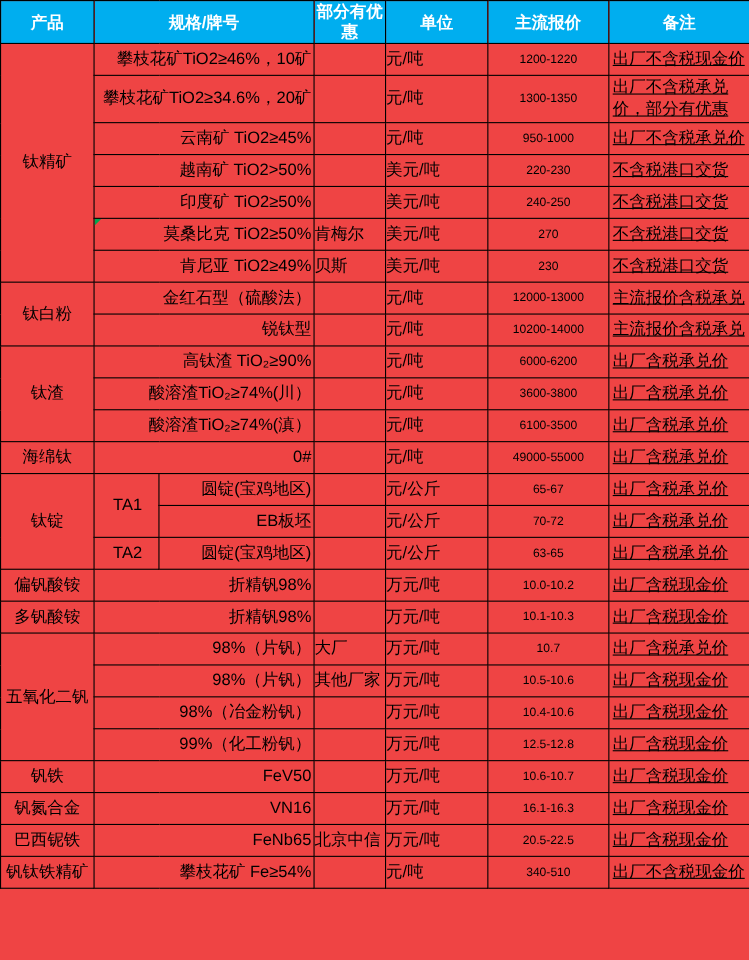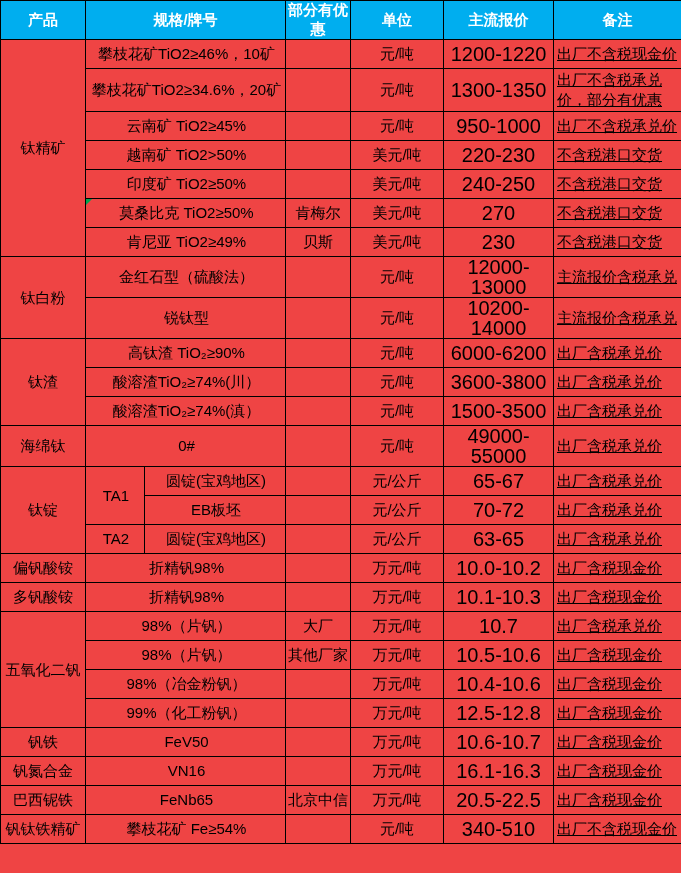--- a/index.html
+++ b/index.html
@@ -12,7 +12,7 @@
   td{font-size:15px;color:#000000;line-height:20px;}
   td.c-prod{text-align:center;padding:0 1px;}
   td.c-grade{text-align:center;padding:0 2px 0 4px;}
-  td.c-spec{text-align:center;padding:1px 2px 1px 4px;}
+  td.c-spec{text-align:right;padding:1px 2px 1px 4px;}
   td.c-maker{text-align:center;padding:0;}
   td.c-unit{text-align:center;padding:0;}
   td.c-price{text-align:center;padding:0;font-size:20px;}

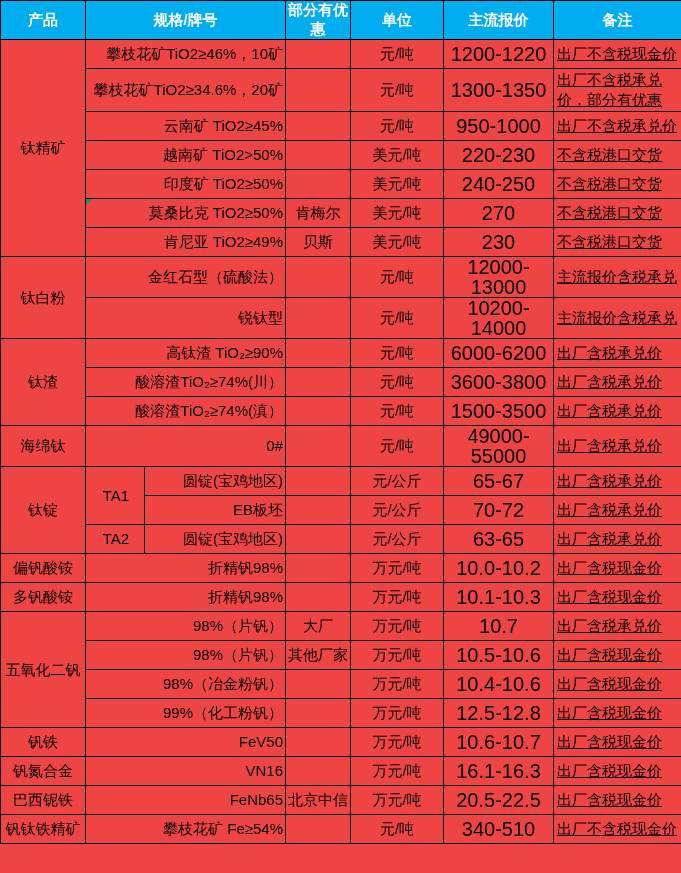--- a/index.html
+++ b/index.html
@@ -14,7 +14,7 @@
   td.c-grade{text-align:center;padding:0 2px 0 4px;}
   td.c-spec{text-align:right;padding:1px 2px 1px 4px;}
   td.c-maker{text-align:center;padding:0;}
-  td.c-unit{text-align:center;padding:0;}
+  td.c-unit{padding:0;}
   td.c-price{text-align:center;padding:0;font-size:20px;}
   td.c-note{text-align:left;padding:1px 1px 1px 3px;text-decoration:underline;}
   td.comment-cell{position:relative;}

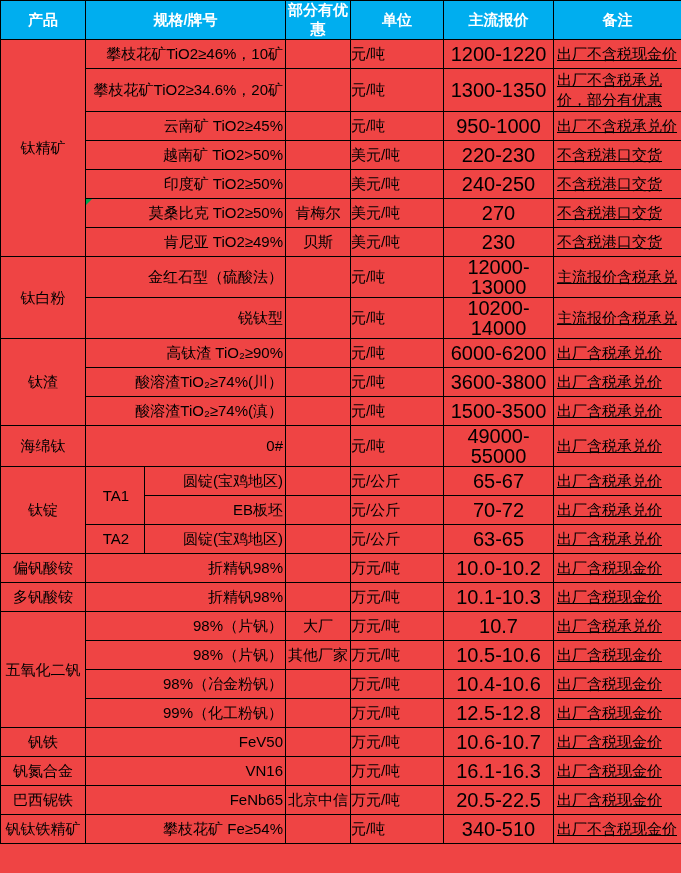--- a/index.html
+++ b/index.html
@@ -15,7 +15,7 @@
   td.c-spec{text-align:right;padding:1px 2px 1px 4px;}
   td.c-maker{text-align:center;padding:0;}
   td.c-unit{padding:0;}
-  td.c-price{text-align:center;padding:0;font-size:20px;}
+  td.c-price{text-align:center;padding:0;font-size:11px;}
   td.c-note{text-align:left;padding:1px 1px 1px 3px;text-decoration:underline;}
   td.comment-cell{position:relative;}
   .comment-tri{position:absolute;top:0;left:0;width:0;height:0;

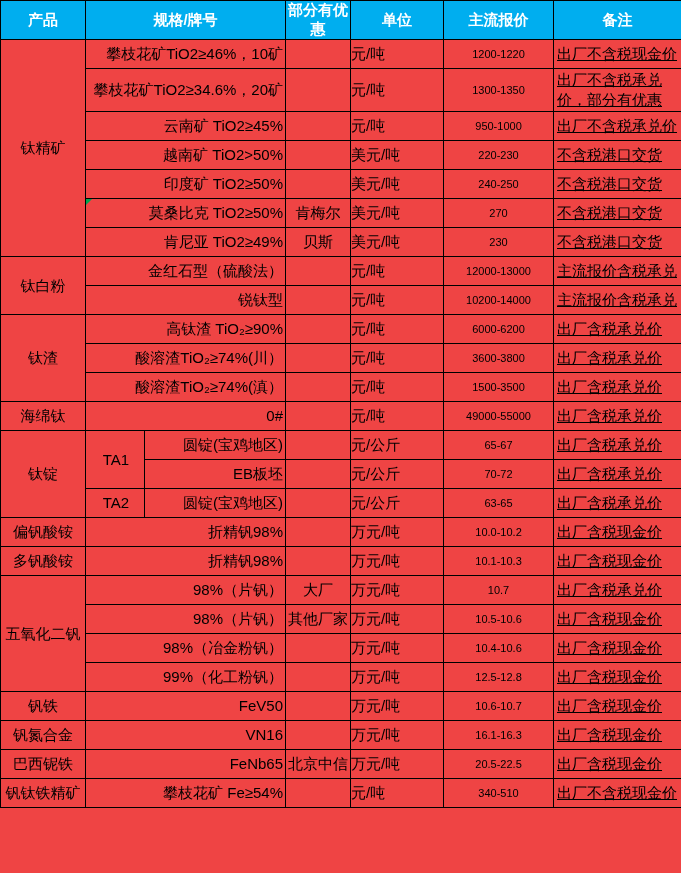--- a/index.html
+++ b/index.html
@@ -13,7 +13,7 @@
   td.c-prod{text-align:center;padding:0 1px;}
   td.c-grade{text-align:center;padding:0 2px 0 4px;}
   td.c-spec{text-align:right;padding:1px 2px 1px 4px;}
-  td.c-maker{text-align:center;padding:0;}
+  td.c-maker{padding:0;}
   td.c-unit{padding:0;}
   td.c-price{text-align:center;padding:0;font-size:11px;}
   td.c-note{text-align:left;padding:1px 1px 1px 3px;text-decoration:underline;}

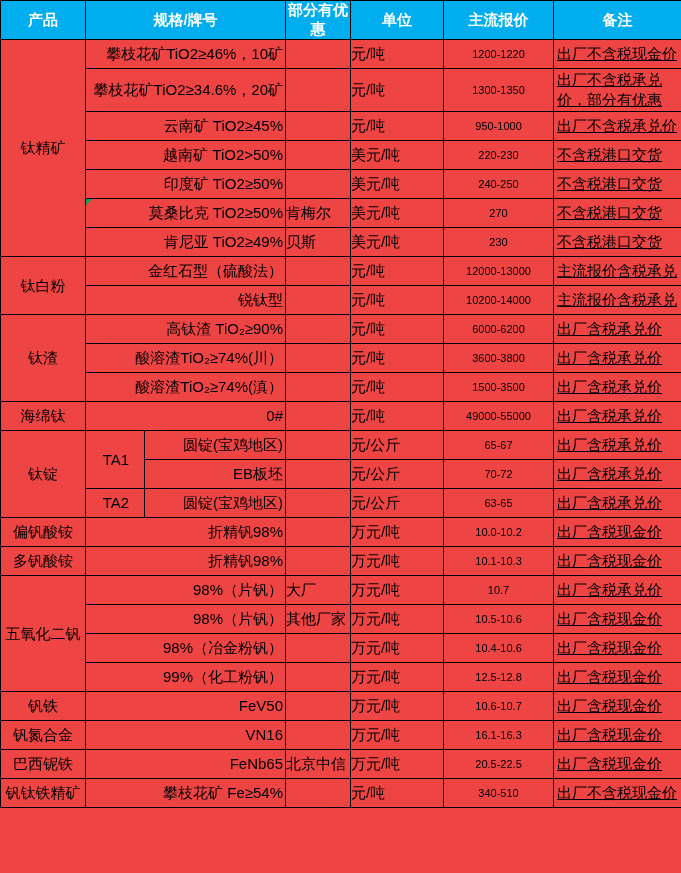--- a/index.html
+++ b/index.html
@@ -130,7 +130,7 @@
       <td class="c-spec" colspan="2">酸溶渣TiO₂≥74%(滇）</td>
       <td class="c-maker"></td>
       <td class="c-unit">元/吨</td>
-      <td class="c-price">1500-3500</td>
+      <td class="c-price">6100-3500</td>
       <td class="c-note">出厂含税承兑价</td>
     </tr>
     <tr class="data-row">

